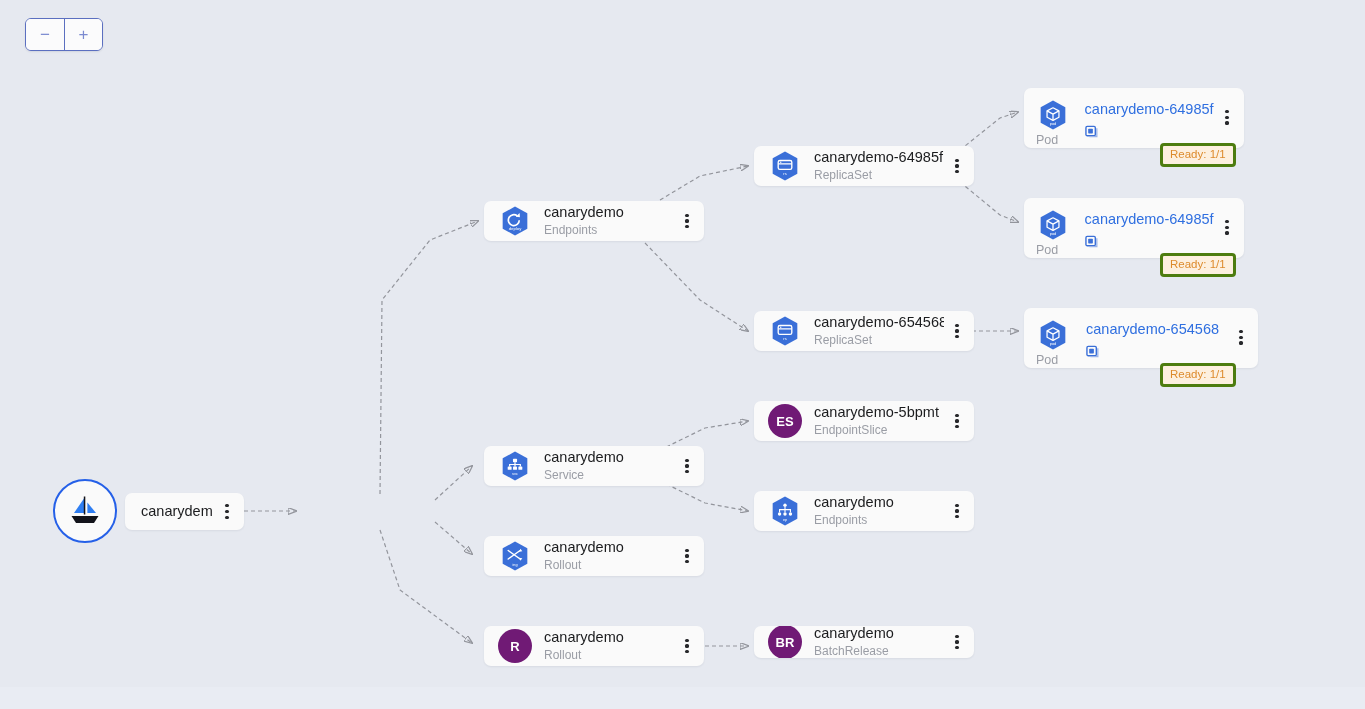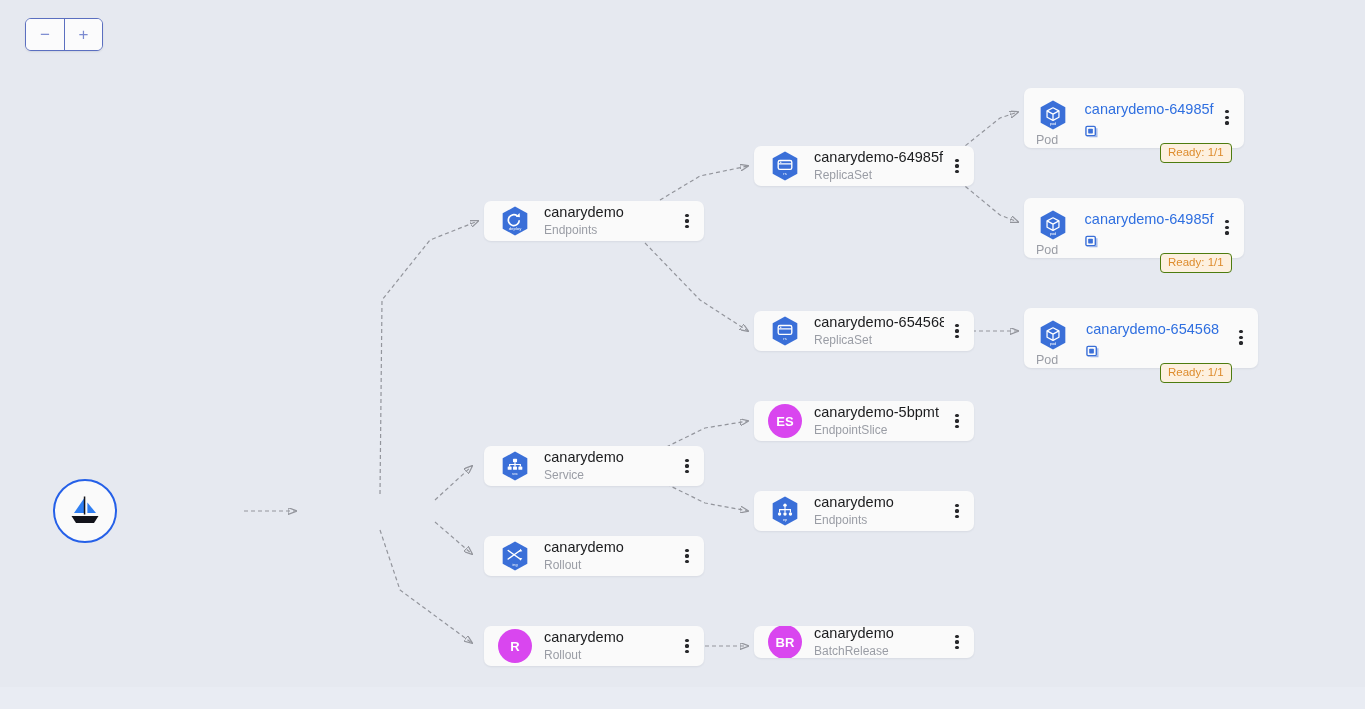--- a/index.html
+++ b/index.html
@@ -105,7 +105,7 @@
   .ready-badge {
     position: absolute; z-index: 20;
     background: #fdf0df;
-    border: 1px solid #4d7c0f;
+    border: 3px solid #4d7c0f;
     color: #dd8b2c;
     font-size: 11.5px;
     border-radius: 4px;

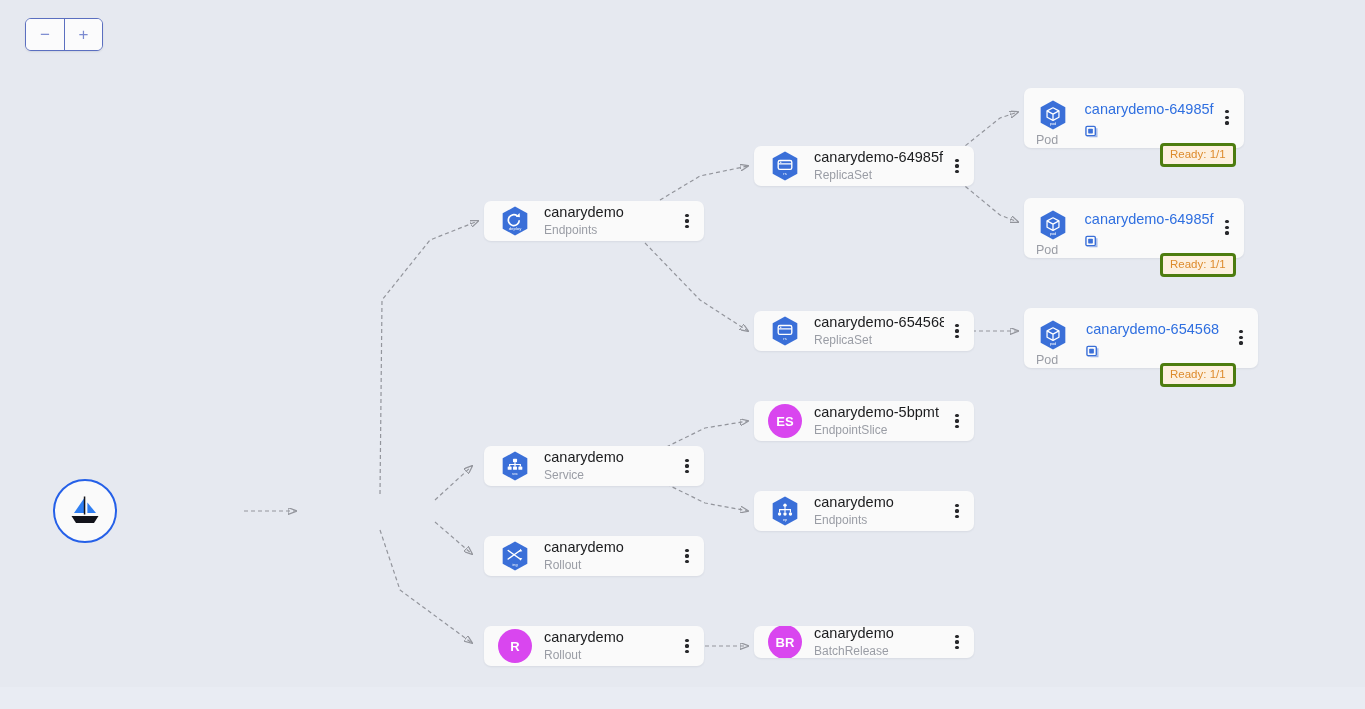--- a/index.html
+++ b/index.html
@@ -70,7 +70,7 @@
   
   .avatar {
     width: 34px; height: 34px; border-radius: 50%;
-    background: #d946ef; color: #fff;
+    background: #701a75; color: #fff;
     display: flex; align-items: center; justify-content: center;
     font-size: 13px; font-weight: bold; letter-spacing: .2px;
   }

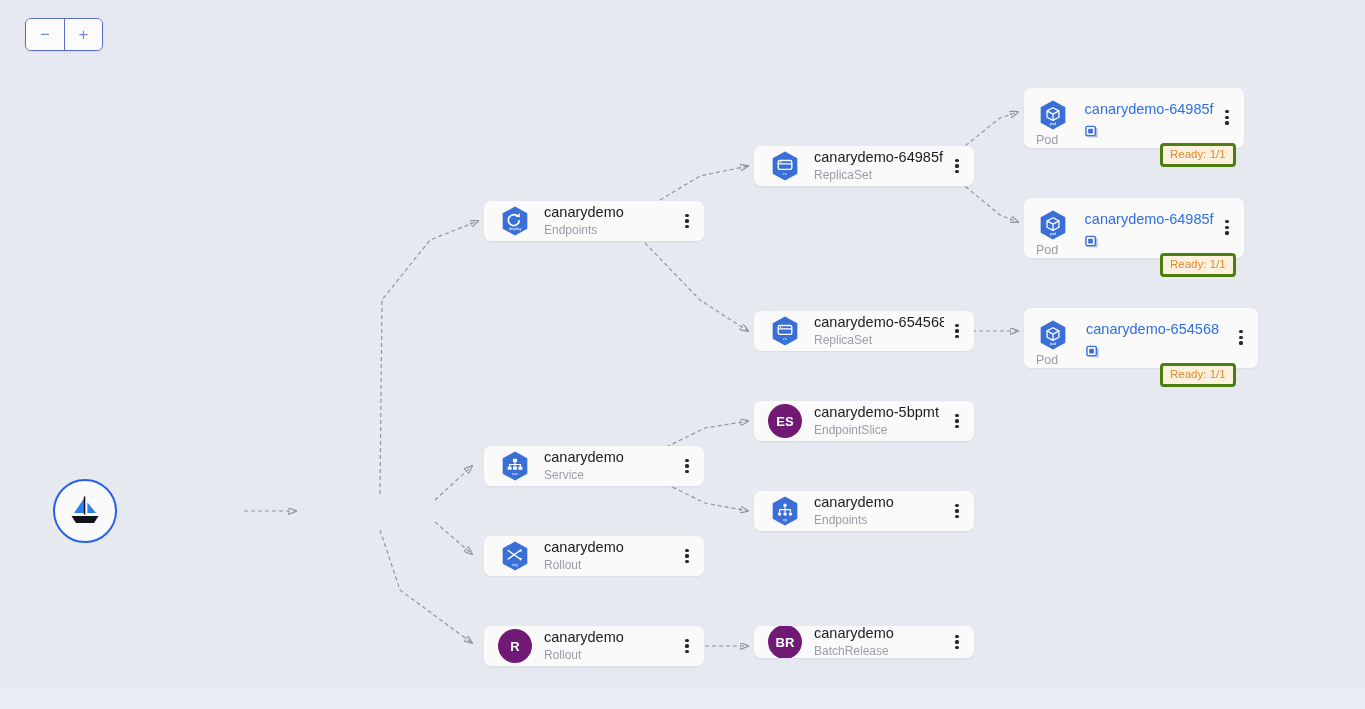--- a/index.html
+++ b/index.html
@@ -165,6 +165,16 @@
     <div class="zoom-btn">+</div>
   </div>
 
+  <div class="node" style="left:125px; top:493px; width:119px; height:37px;">
+    <div class="txt" style="margin-left:16px;">
+      <div class="n-title">canarydem</div>
+    </div>
+    <div class="kebab">
+        <i></i>
+        <i></i>
+        <i></i>
+      </div>
+  </div>
   <div class="root-circle" style="left:53px; top:479px;">
     <svg width="40" height="40" viewBox="0 0 40 40">
       <path d="M20 6 L20 22 L9 22 Z" fill="#2f7ef2"></path>

